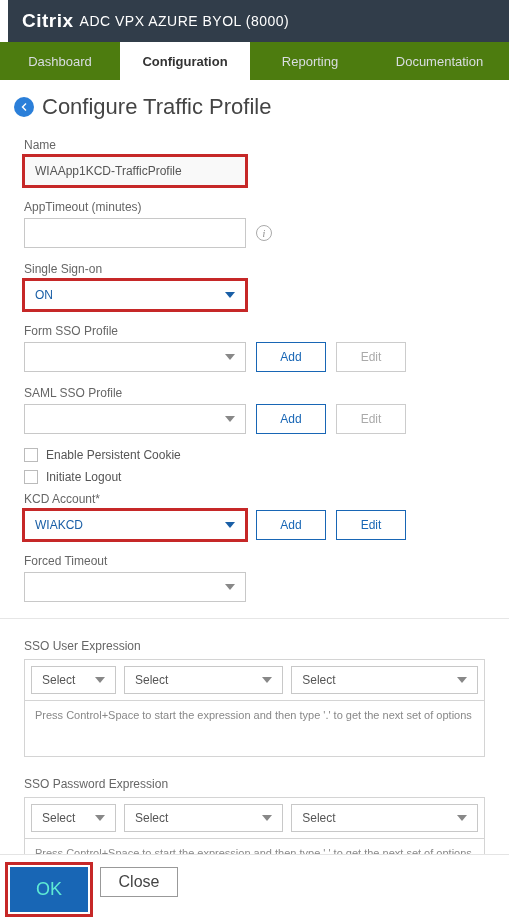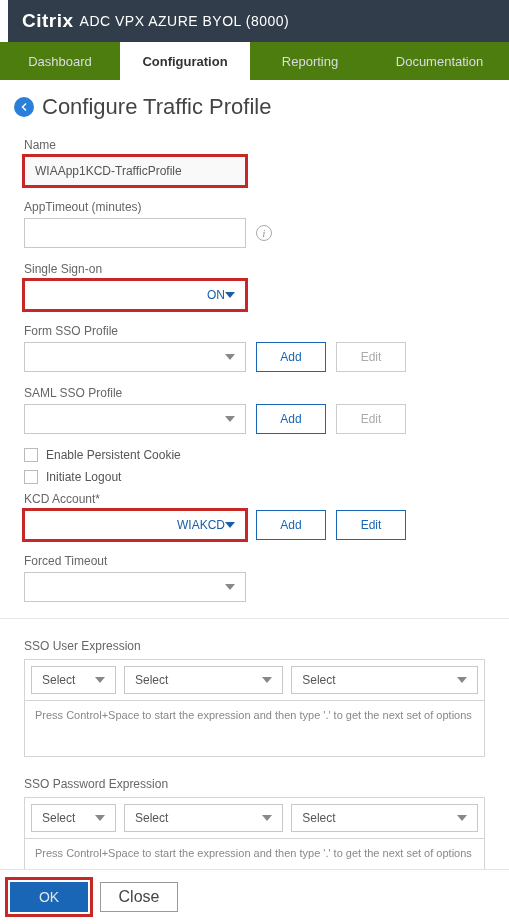--- a/index.html
+++ b/index.html
@@ -25,7 +25,7 @@
   .text-input.white { background:#fff }
   .highlight { outline: 3px solid #c62828; outline-offset: -1px; }
   .row { display: flex; align-items: center; gap: 10px; }
-  .select { width: 222px; height: 30px; border: 1px solid #c8c8c8; background: #fff; padding: 0 10px; font-size: 12px; color: #555; display: flex; align-items: center; justify-content: flex-end; cursor: pointer; }
+  .select { width: 222px; height: 30px; border: 1px solid #c8c8c8; background: #fff; padding: 0 10px; font-size: 12px; color: #555; display: flex; align-items: center; justify-content: space-between; cursor: pointer; }
   .select.blue-text { color:#1a5fa6; }
   .chevron { width: 0; height: 0; border-left: 5px solid transparent; border-right: 5px solid transparent; border-top: 6px solid #888; }
   .chevron.blue { border-top-color:#1a5fa6 }

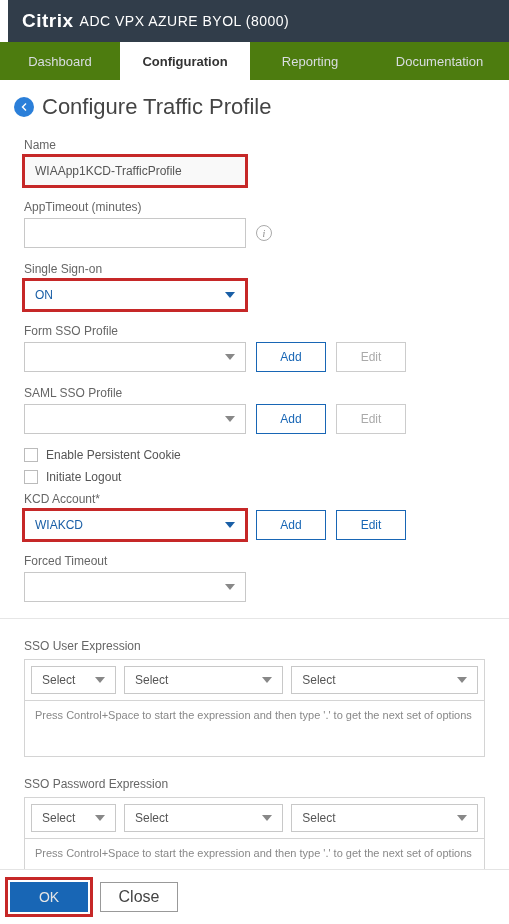--- a/index.html
+++ b/index.html
@@ -44,7 +44,7 @@
   .expr-hint { border:1px solid #d4d4d4; border-top:none; padding:8px 10px; font-size:11px; color:#888; height:56px; }
   .divider { border-top:1px solid #e6e6e6; margin: 16px -24px 0 -24px; }
   .footer { position: absolute; left:0; bottom:0; width:509px; border-top:1px solid #e4e4e4; padding:12px 10px; display:flex; gap:12px; background:#fff; }
-  .ok-btn { background:#1866b5; color:#e5e5e5; border:none; height:30px; min-width:78px; font-size:14px; cursor:pointer; outline:3px solid #c62828; outline-offset:2px; }
+  .ok-btn { background:#1866b5; color:#5eead4; border:none; height:45px; min-width:78px; font-size:18px; cursor:pointer; outline:3px solid #c62828; outline-offset:2px; }
   .close-btn { background:#fff; border:1px solid #999; color:#444; height:30px; min-width:78px; font-size:16px; cursor:pointer; }
 </style>
 </head>

